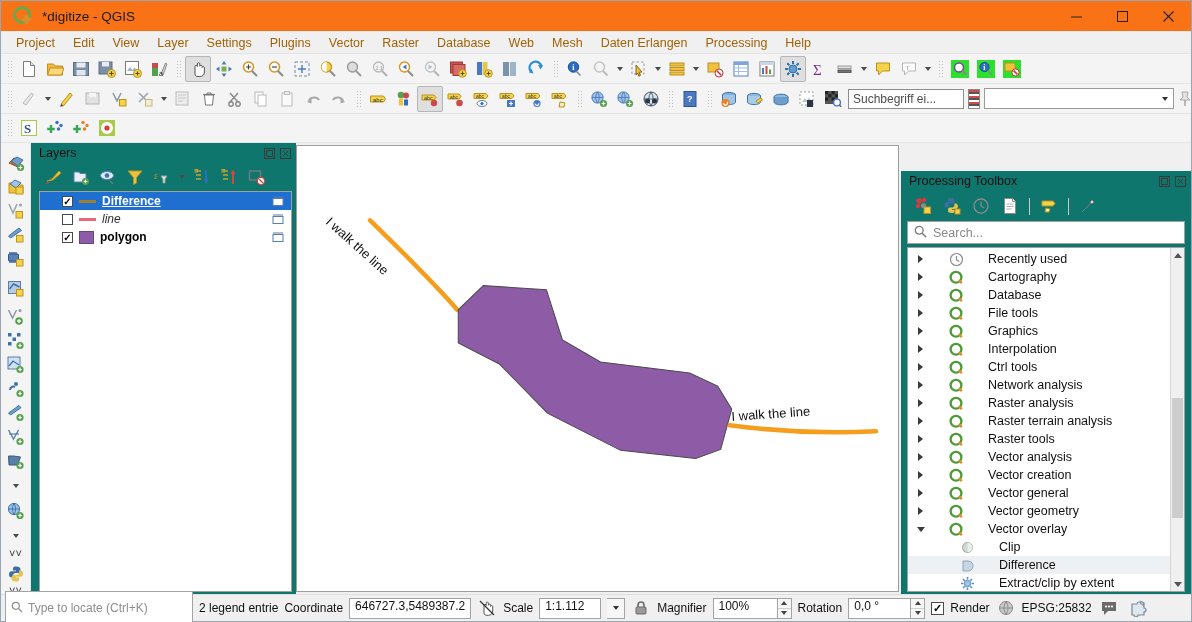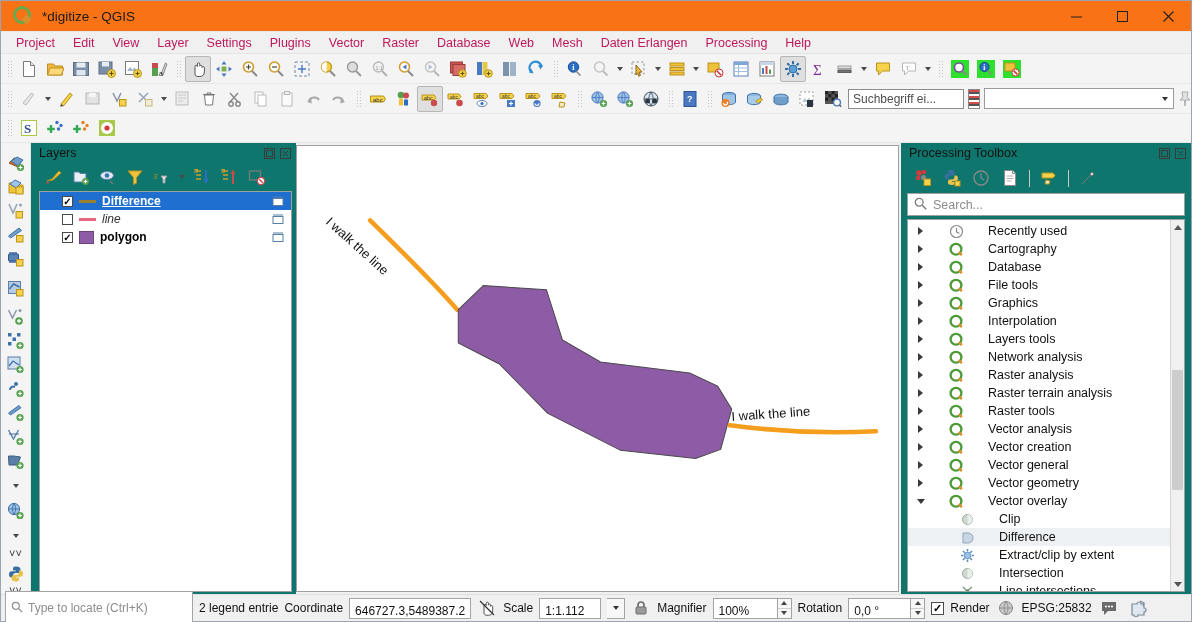--- a/index.html
+++ b/index.html
@@ -33,7 +33,7 @@
   
   .menubar { height:22px; flex:0 0 22px; background:#f0f0f0; display:flex; align-items:center;
              padding-left:6px; border-bottom:1px solid #e4e4e4; }
-  .menu-item { padding:2px 9px; font-size:12.5px; color:#be185d; white-space:nowrap; }
+  .menu-item { padding:2px 9px; font-size:12.5px; color:#a16207; white-space:nowrap; }
 
   
   .toolbar { display:flex; align-items:center; background:#f4f4f4; padding:0 2px;

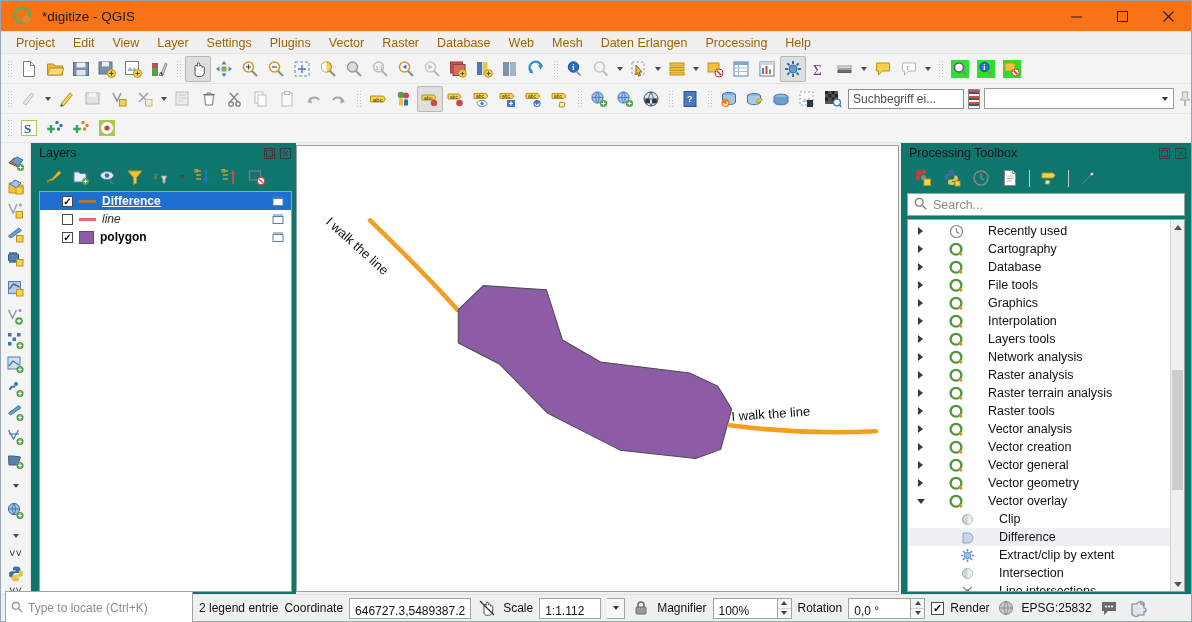--- a/index.html
+++ b/index.html
@@ -115,7 +115,7 @@
               color:#111; white-space:nowrap; transform-origin:0 0; }
 
   
-  .pt-panel { width:290px; flex:0 0 290px; }
+  .pt-panel { width:290px; flex:0 0 290px;margin-top:28px; }
   .pt-toolbar { height:30px; flex:0 0 30px; display:flex; align-items:center; padding-left:8px; gap:1px; }
   .pt-toolbar .tool { width:28px; height:26px; }
   .pt-sep { width:1px; height:17px; background:#c8c8c8; margin:0 4px; }

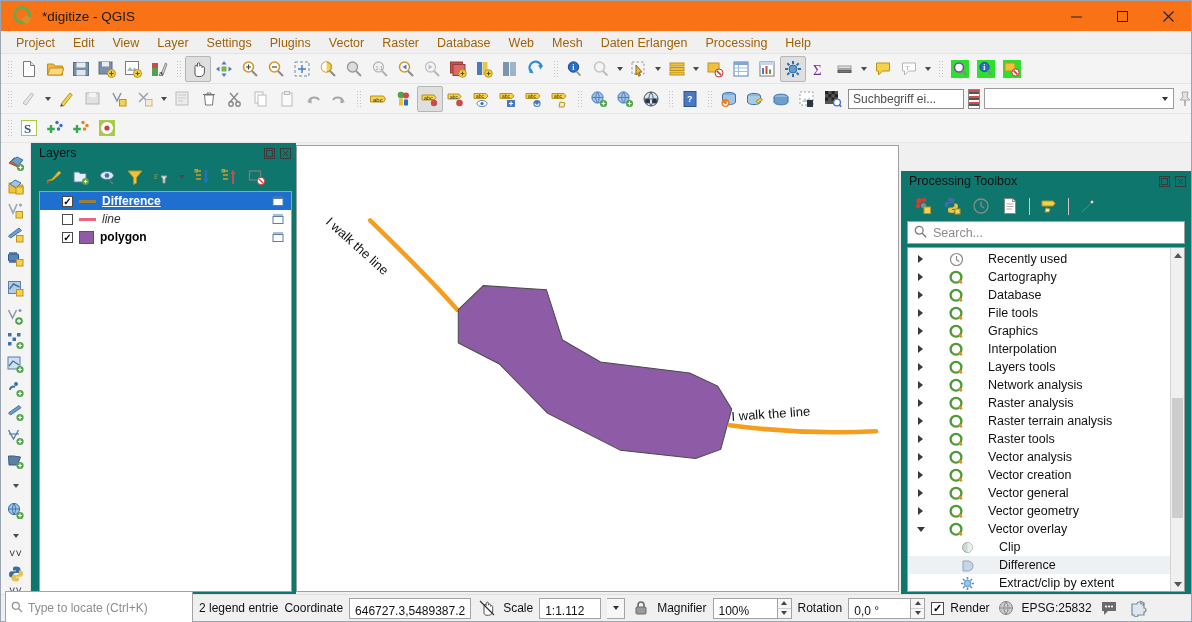--- a/index.html
+++ b/index.html
@@ -1144,7 +1144,7 @@
                   <path d="M9.8 10.2l3 3" stroke="#d98f2b" stroke-width="2.6"></path>
                 </svg>
             </span>
-            <span class="tlabel">Layers tools</span>
+            <span class="tlabel">Ctrl tools</span>
           </div>
           <div class="tnode">
             <span class="tarrow collapsed"></span>

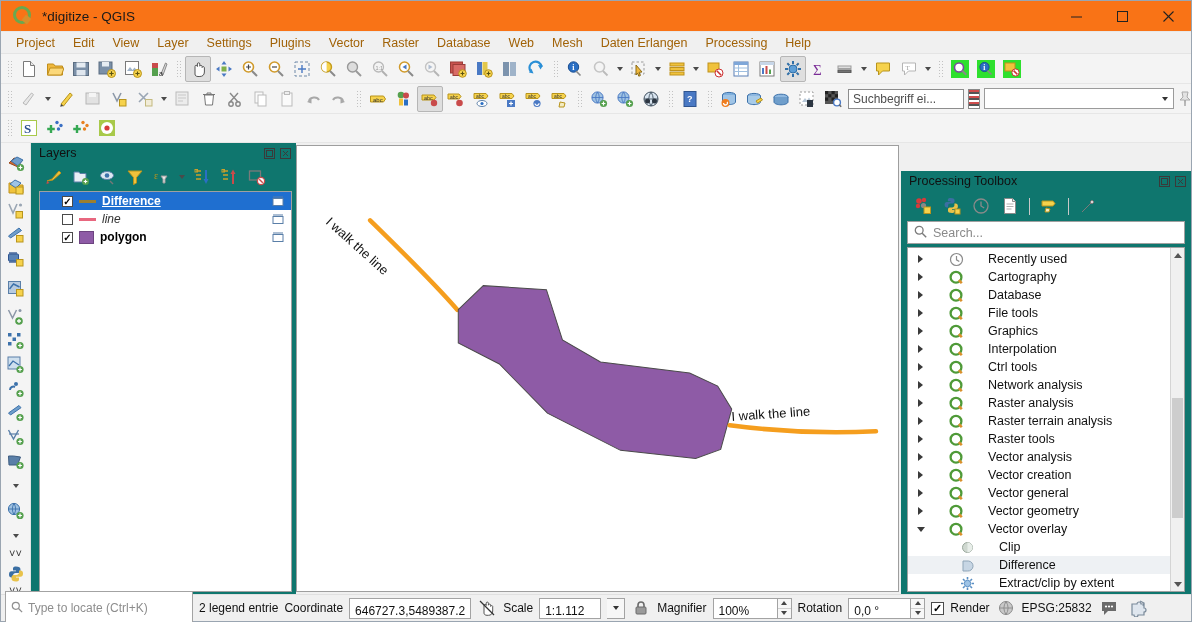--- a/index.html
+++ b/index.html
@@ -150,7 +150,7 @@
             align-items:center; padding:0 5px; gap:5px; flex:0 0 auto; }
   .locate span { color:#8d8d8d; font-size:12px; }
   .sb-text { font-size:12px; color:#111; white-space:nowrap; }
-  .field { height:21px; background:#fff; border:1px solid #a3a3a3; display:flex; align-items:flex-end;
+  .field { height:21px; background:#fff; border:1px solid #a3a3a3; display:flex; align-items:flex-start;
            padding:0 5px; font-size:12px; color:#111; flex:0 0 auto; }
   .spin { display:flex; align-items:stretch; flex:0 0 auto; }
   .spin .field { border-right:none; }

